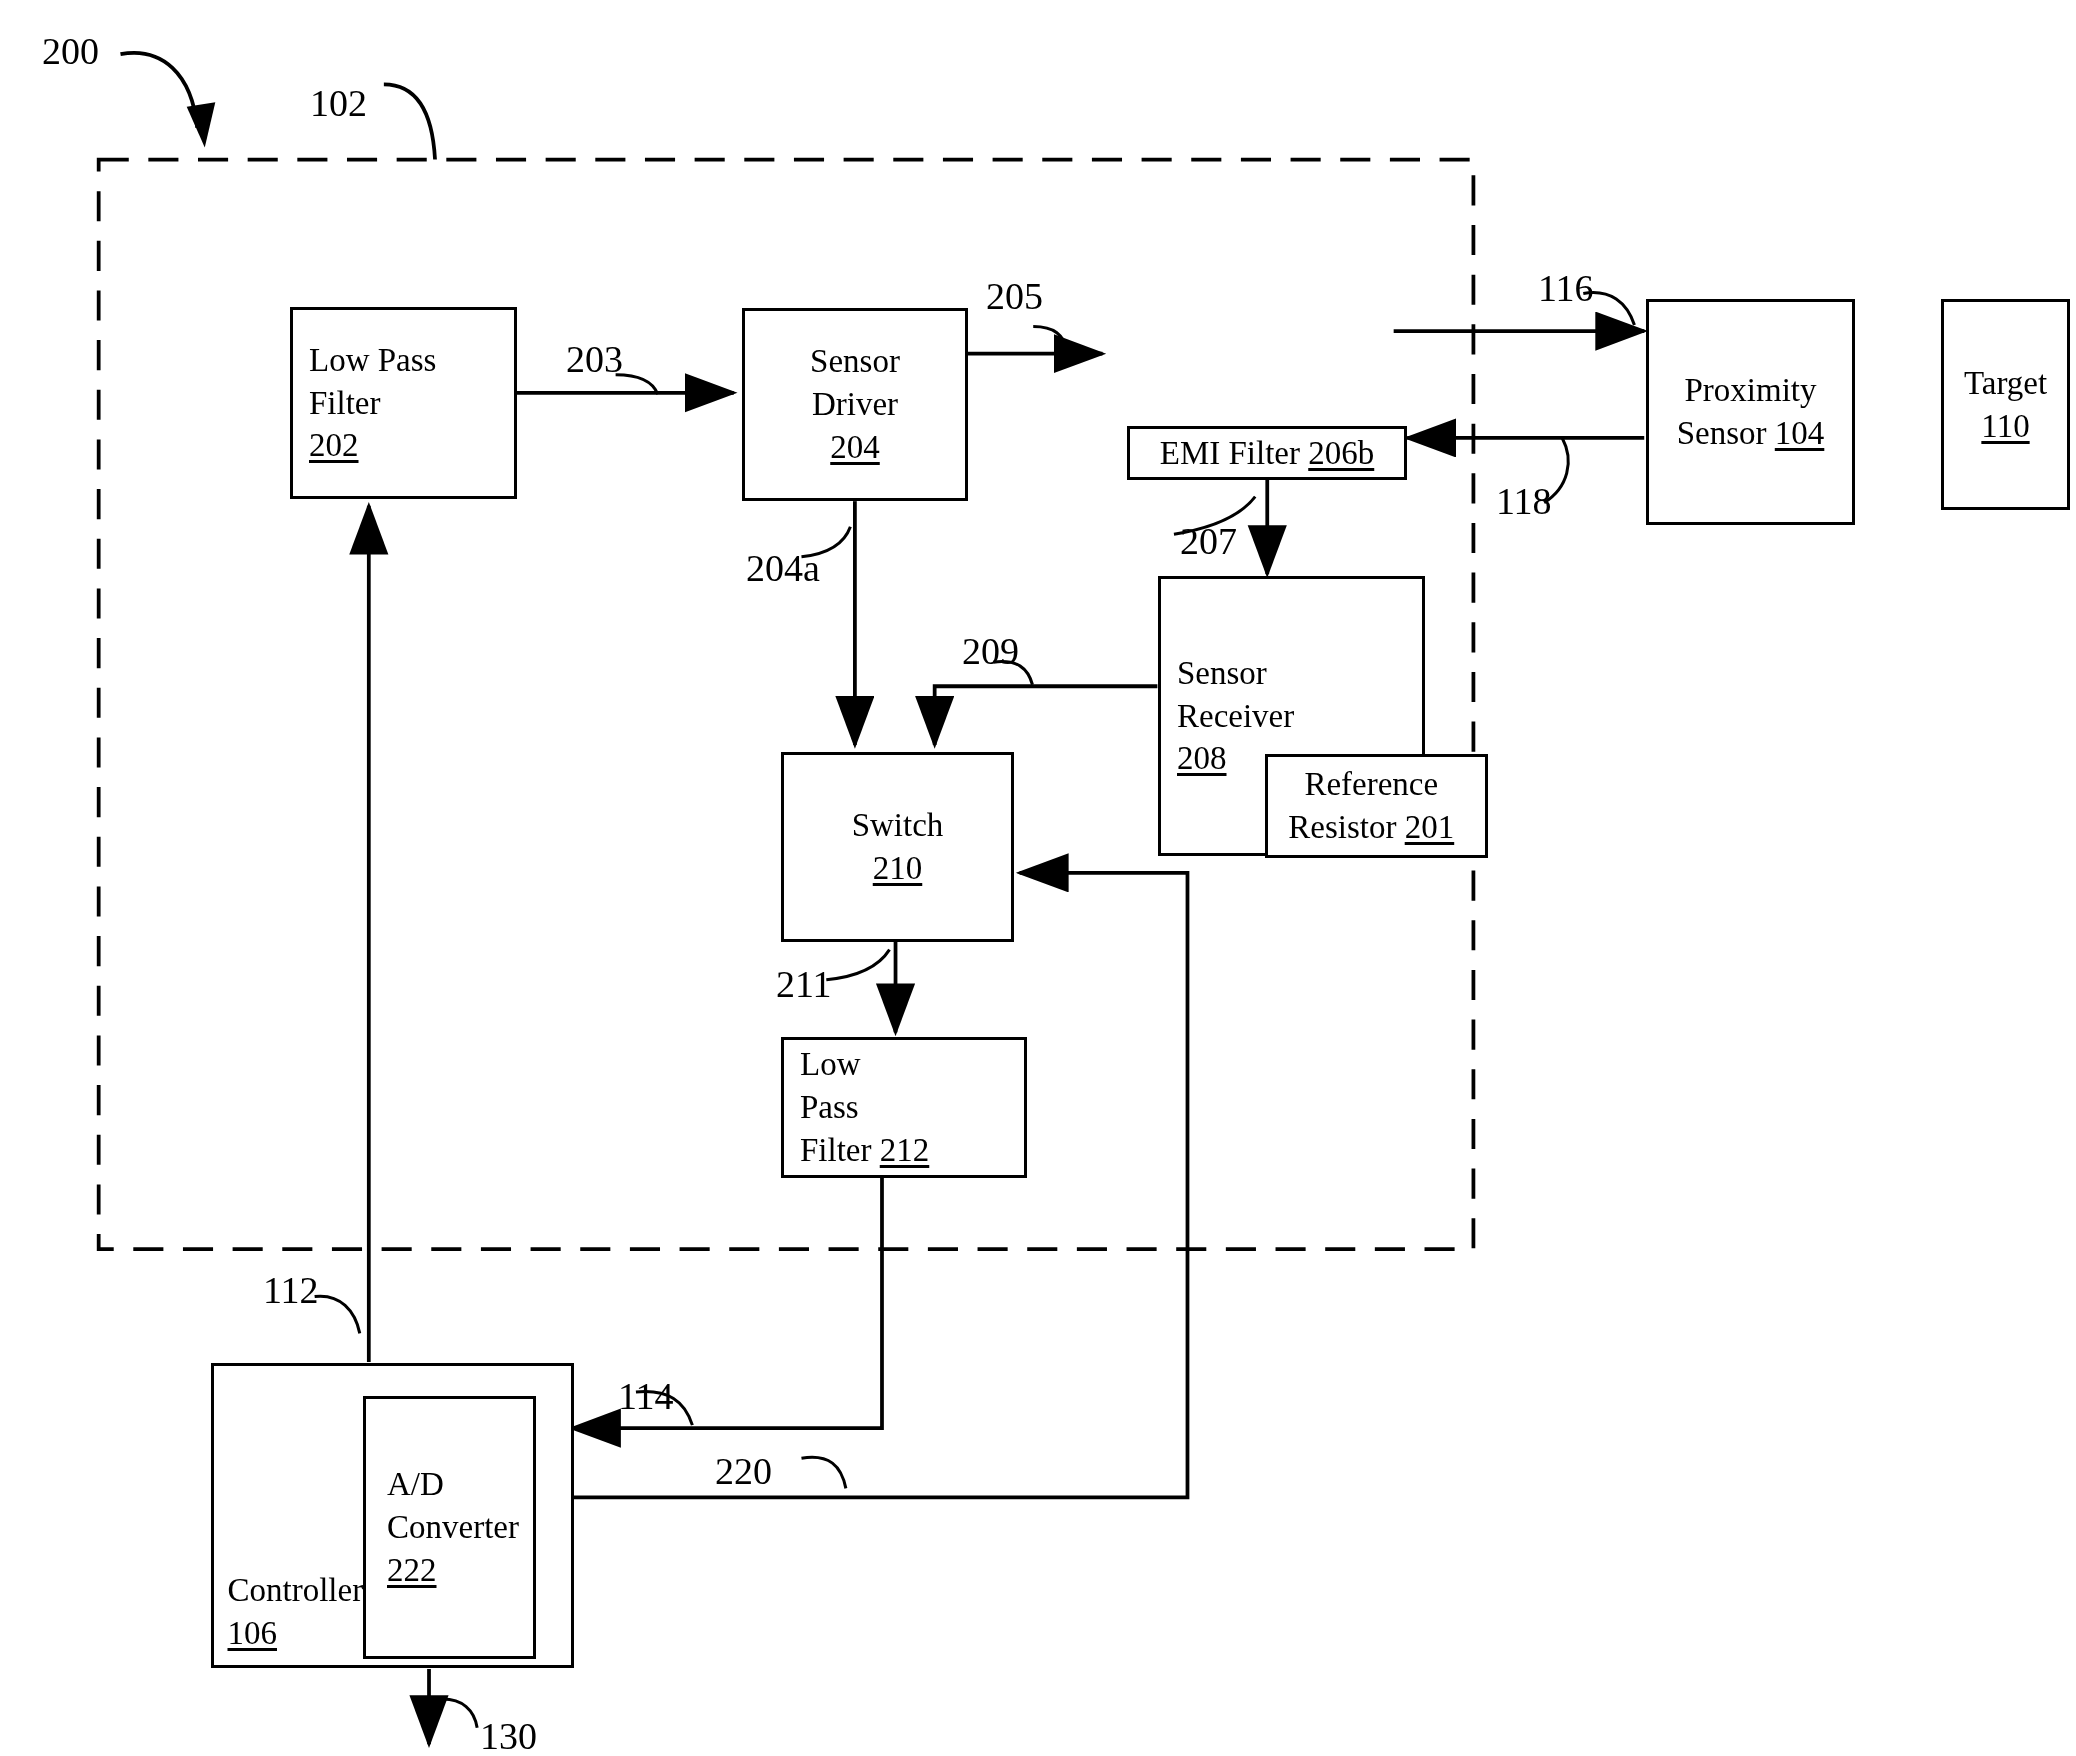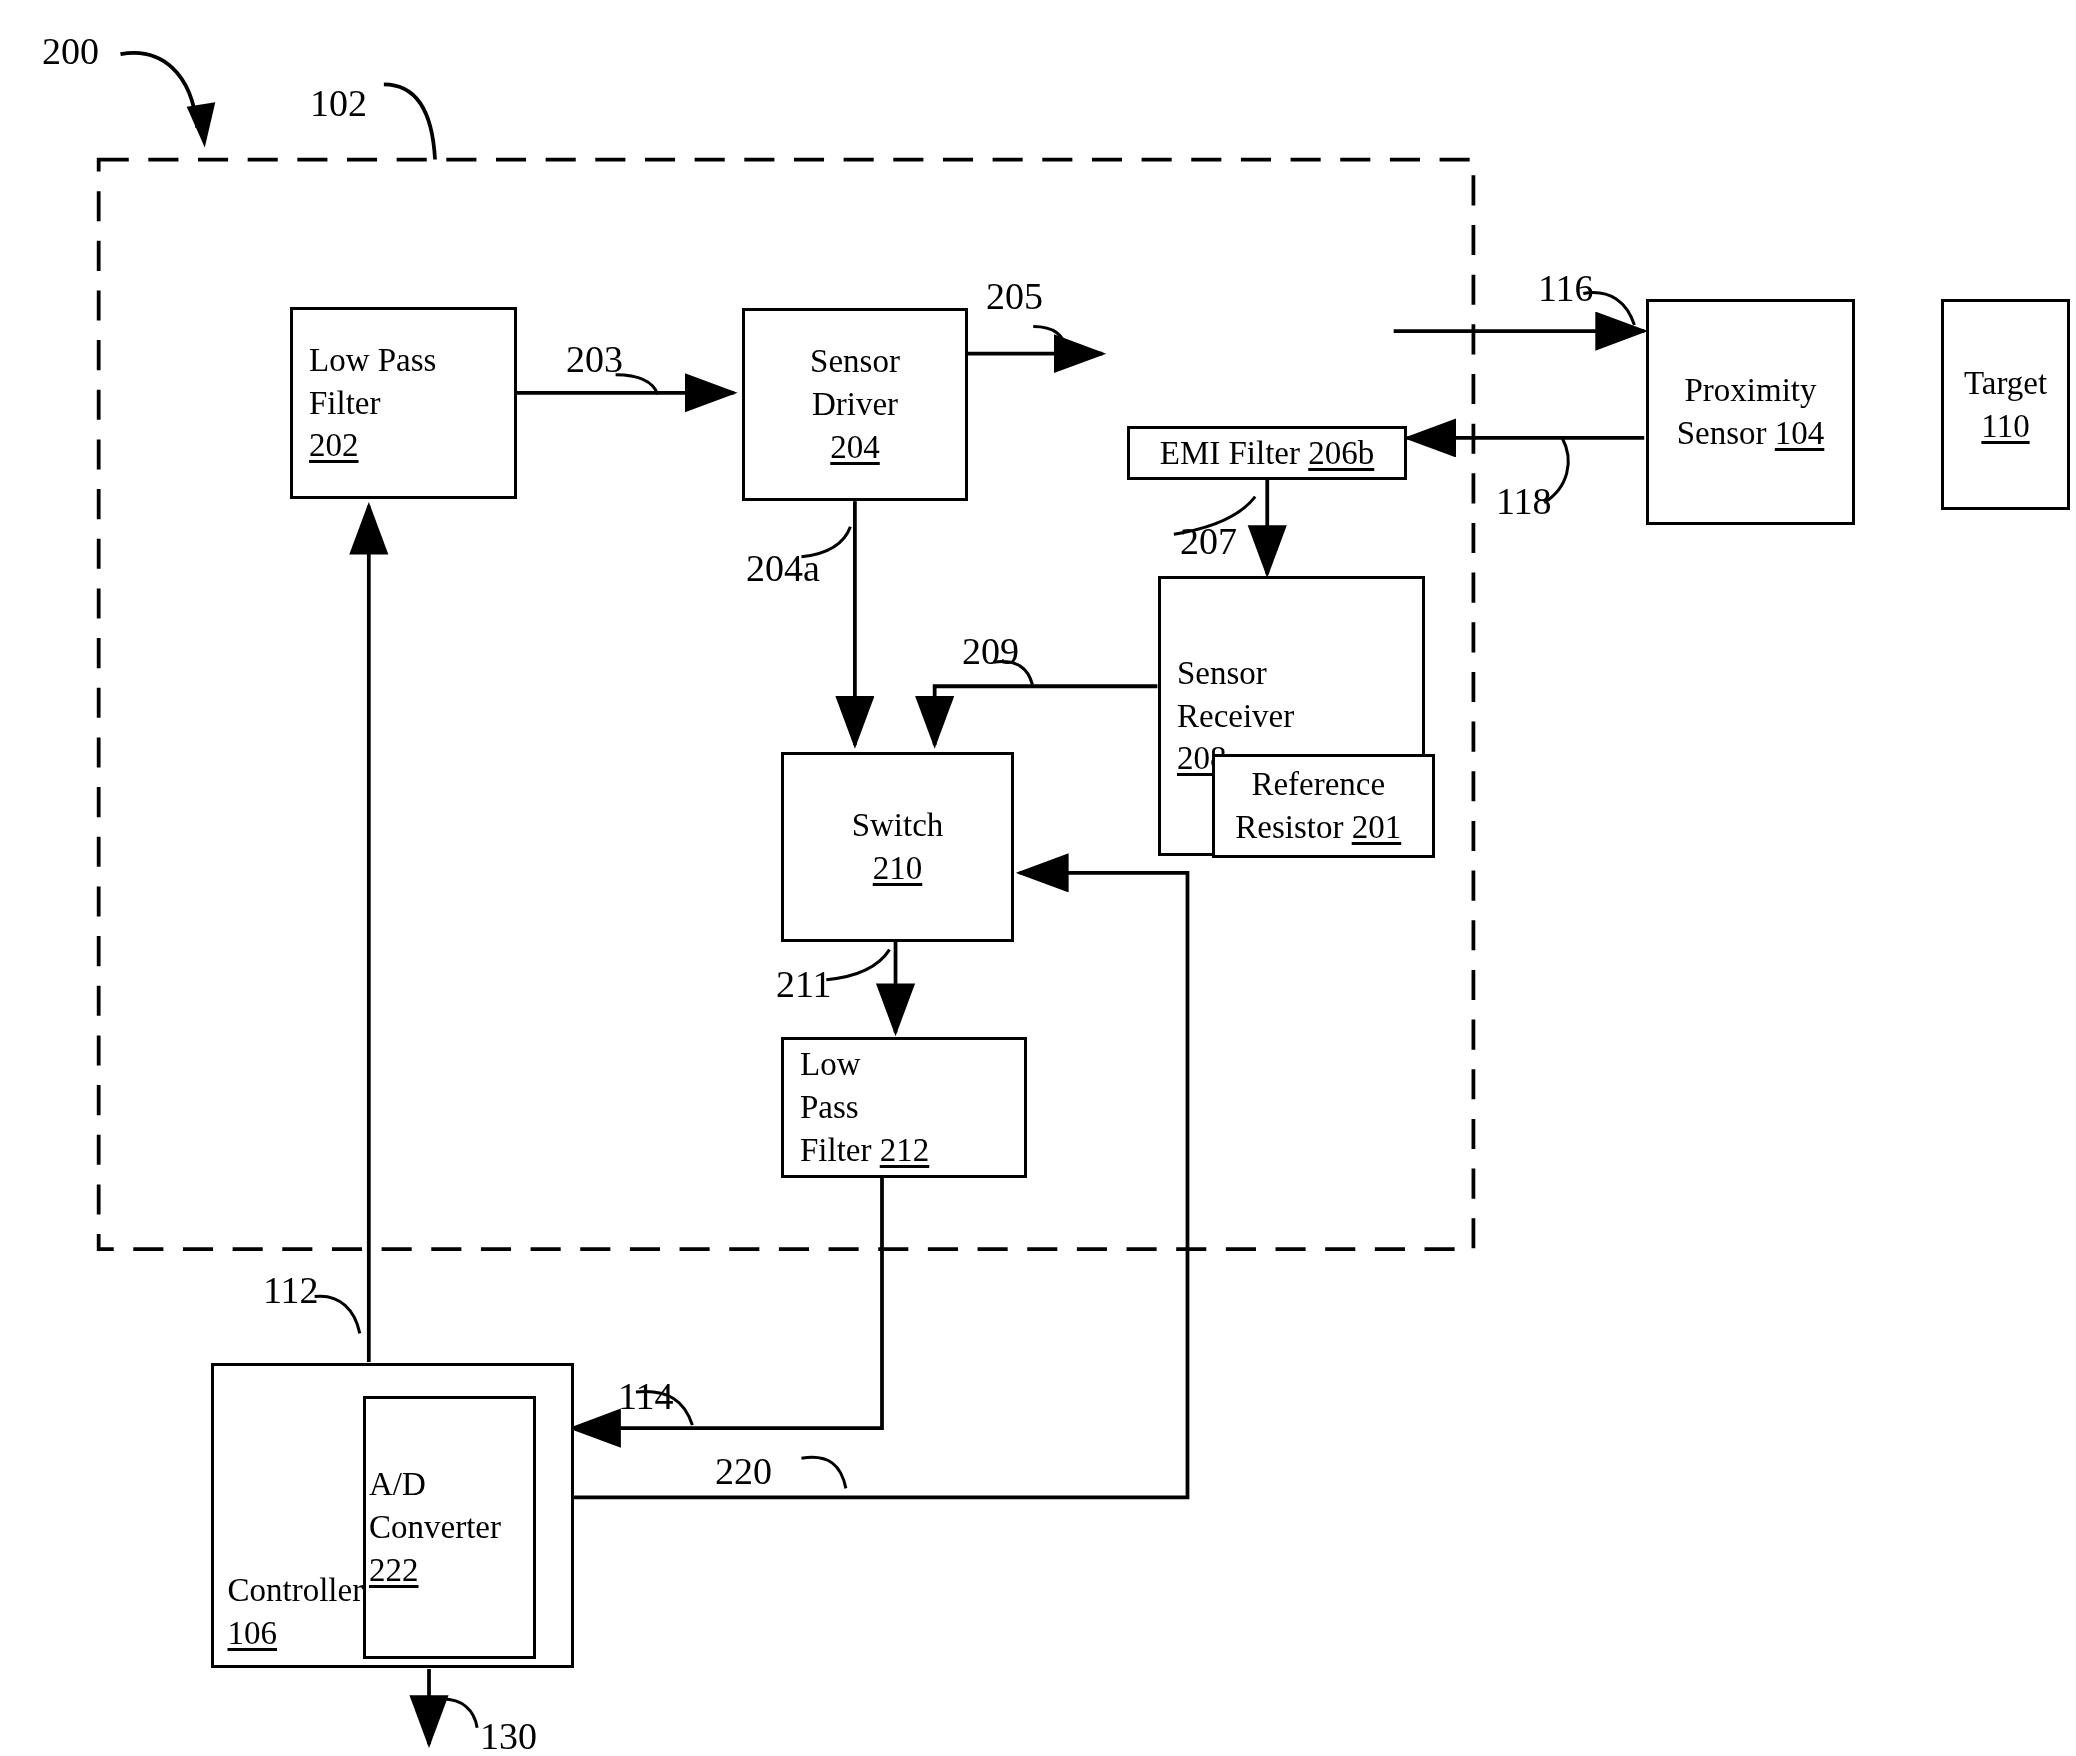--- a/index.html
+++ b/index.html
@@ -147,7 +147,7 @@
     <span class="boxline u">208</span>
   </div>
 
-  <div class="box center pad-r" style="left:1212px; top:754px; width:223px; height:104px;">
+  <div class="box center pad-r" style="left:1265px; top:754px; width:223px; height:104px;">
     <span class="boxline">Reference</span>
     <span class="boxline"><span>Resistor </span><span class="u">201</span></span>
   </div>

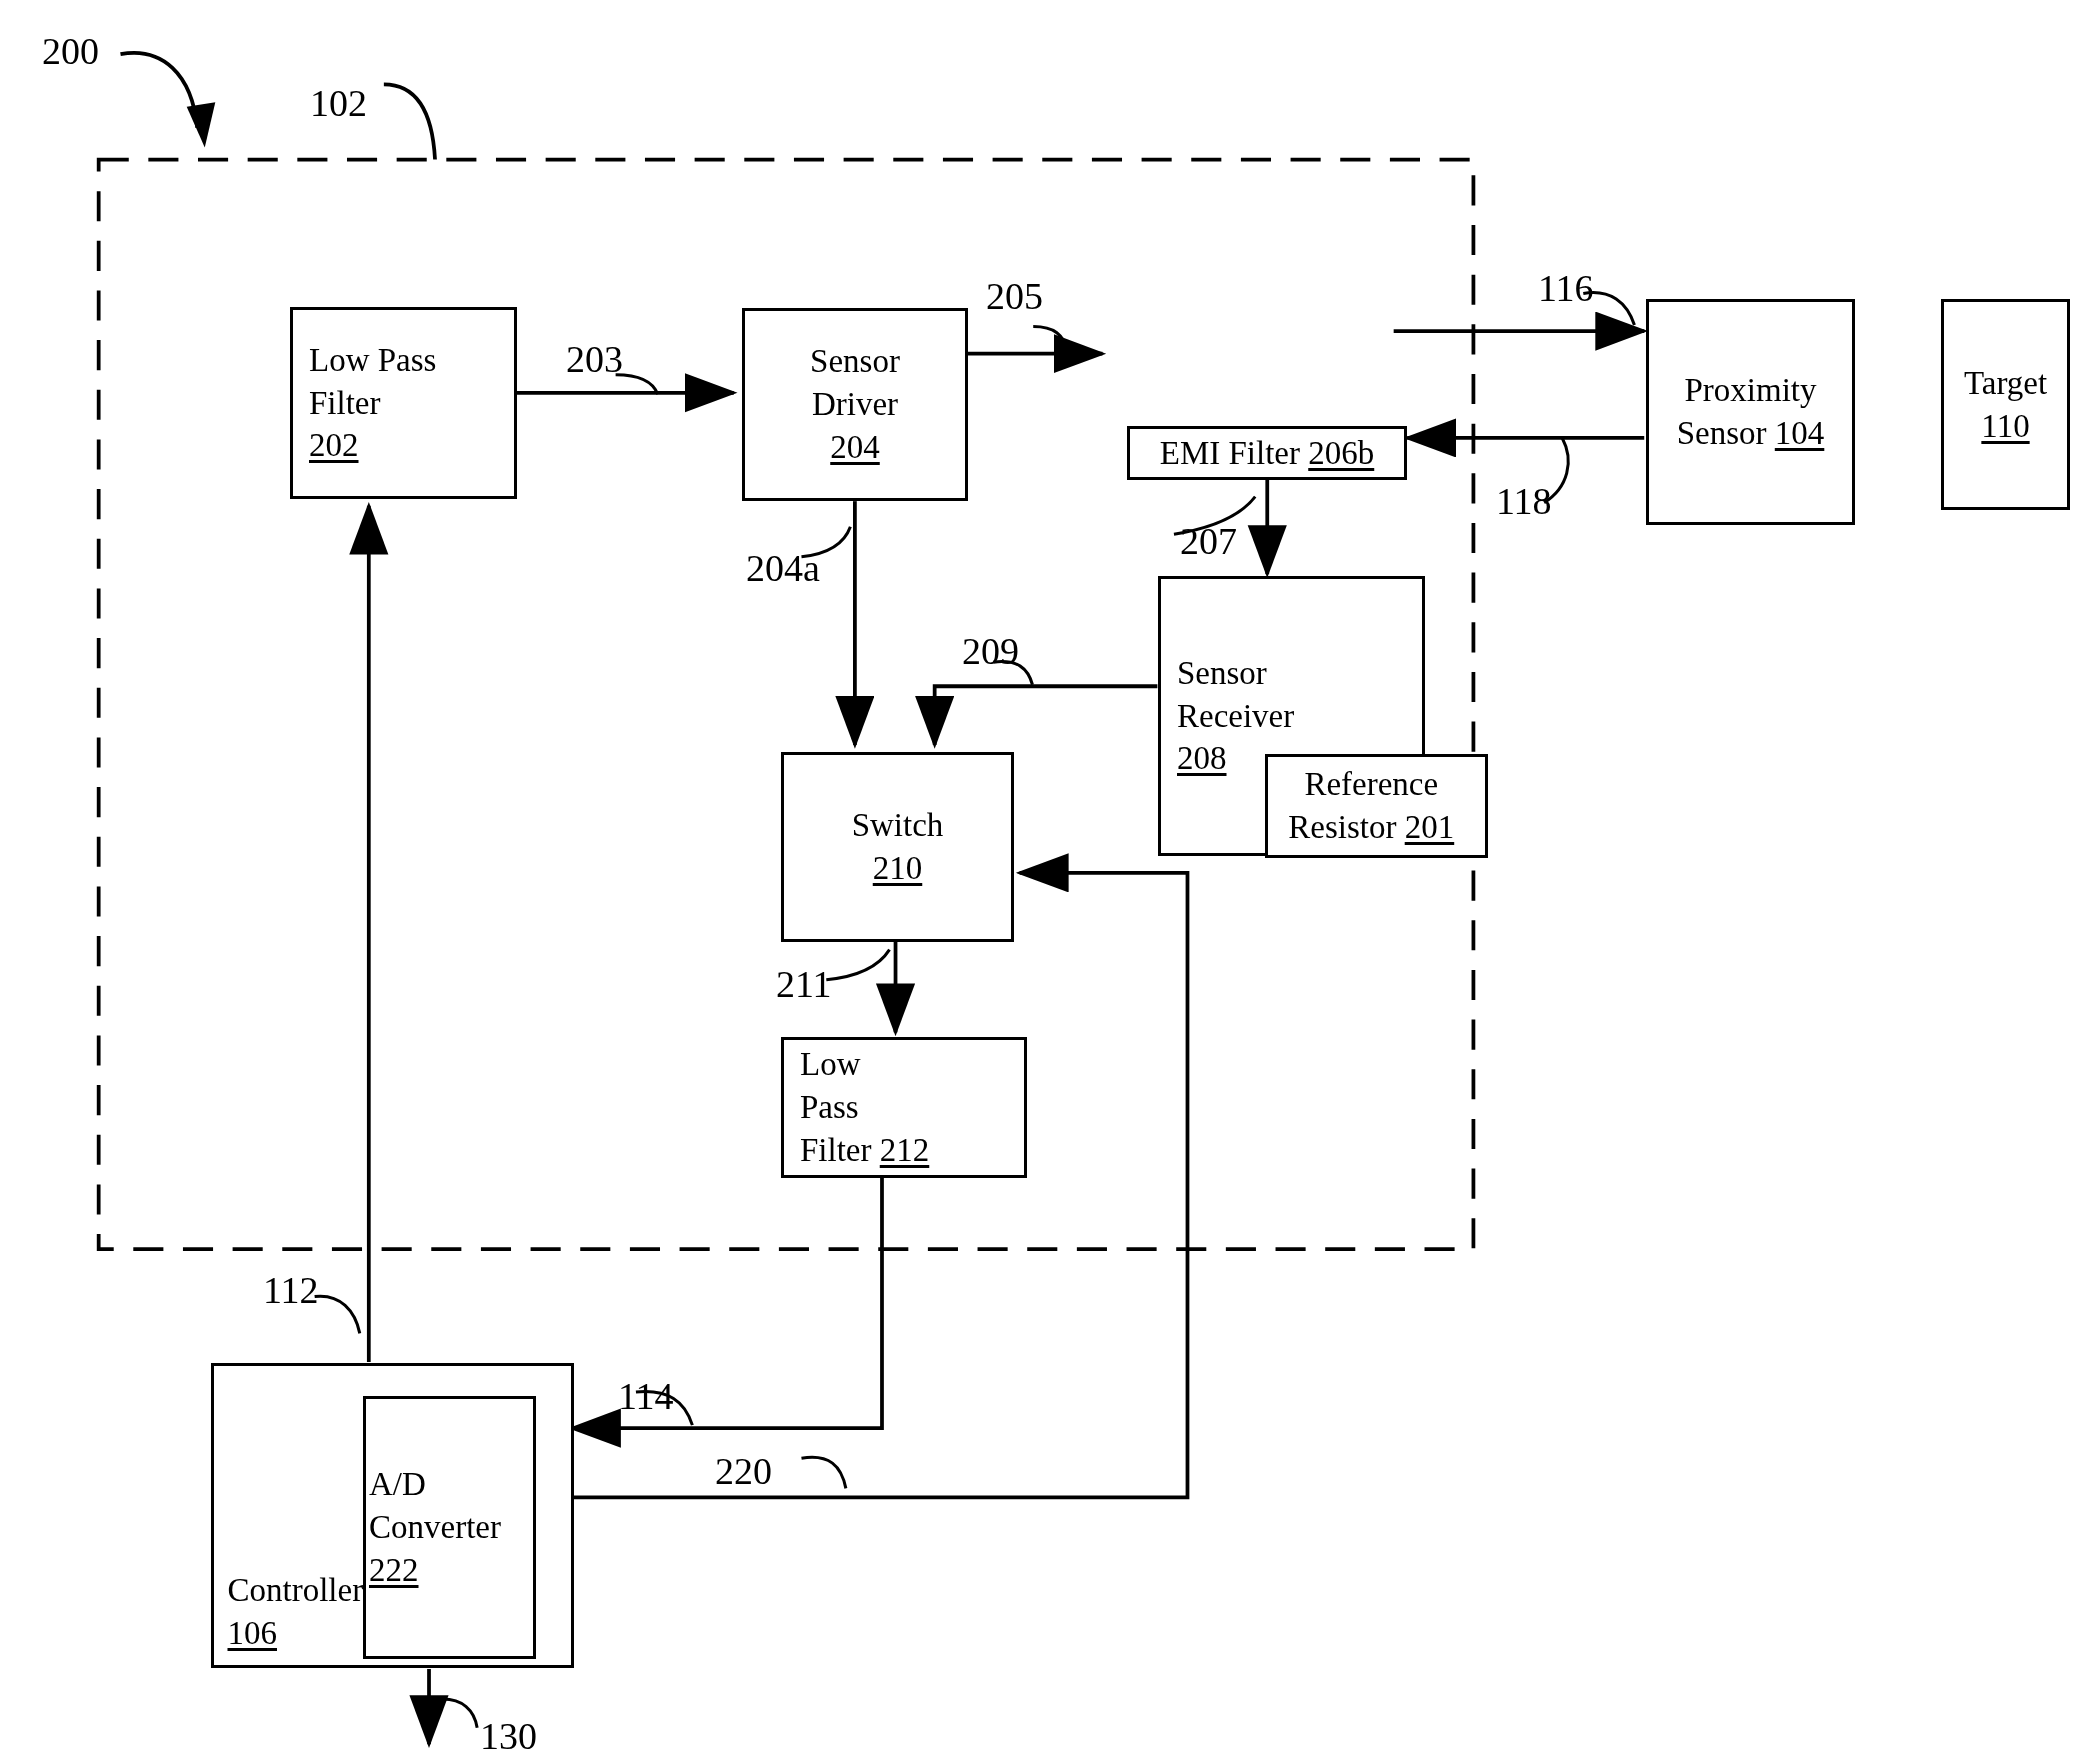--- a/index.html
+++ b/index.html
@@ -168,7 +168,7 @@
     <span class="boxline u">106</span>
   </div>
 
-  <div class="box lefty" style="left:363px; top:1396px; width:173px; height:263px; padding-left:3px;">
+  <div class="box lefty" style="left:363px; top:1396px; width:173px; height:263px; padding-left:21px;">
     <span class="boxline">A/D</span>
     <span class="boxline" style="white-space:nowrap;">Converter</span>
     <span class="boxline u">222</span>

